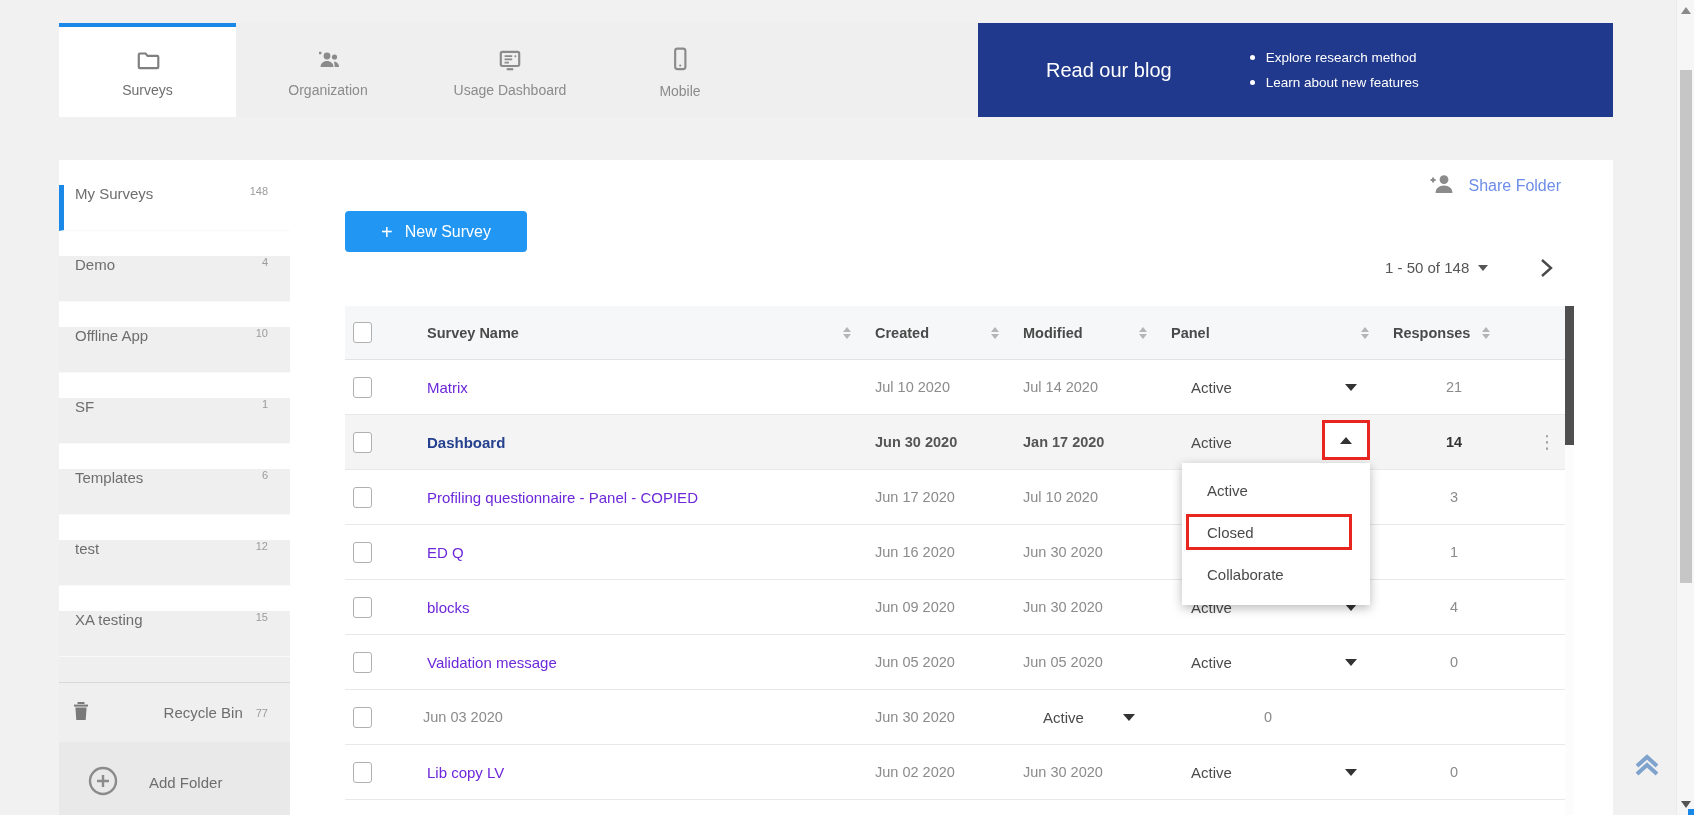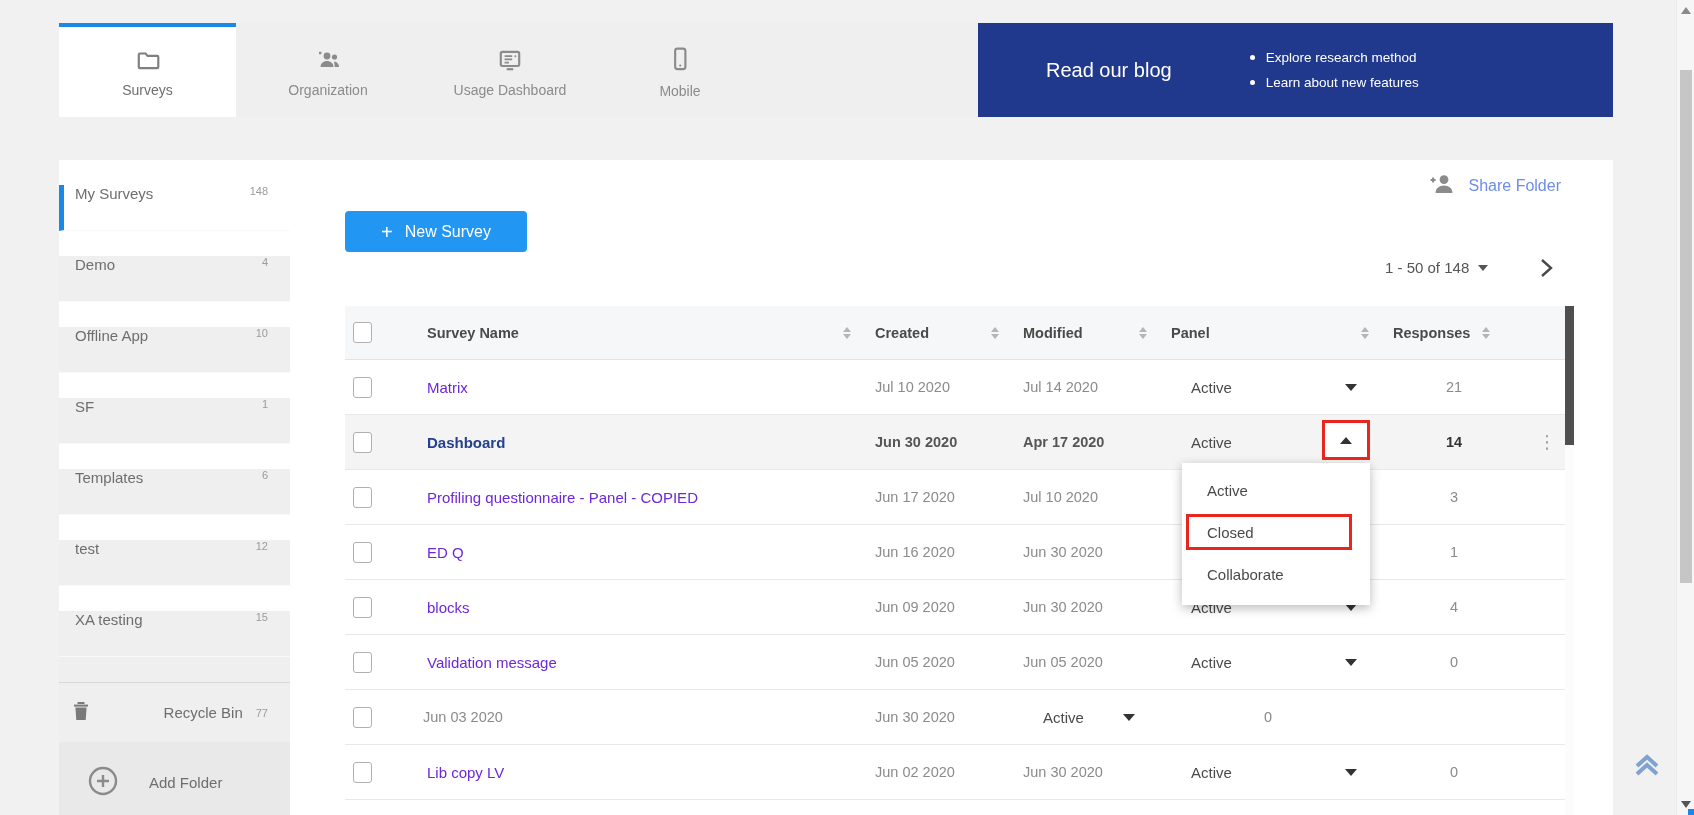--- a/index.html
+++ b/index.html
@@ -308,7 +308,7 @@
             </div>
     <div class="cell c-name">Dashboard</div>
     <div class="cell c-date">Jun 30 2020</div>
-    <div class="cell c-date">Apr 17 2020</div>
+    <div class="cell c-date">Jan 17 2020</div>
     <div class="cell c-status">
       <span>Active</span>
       <span class="status-caret"></span>

